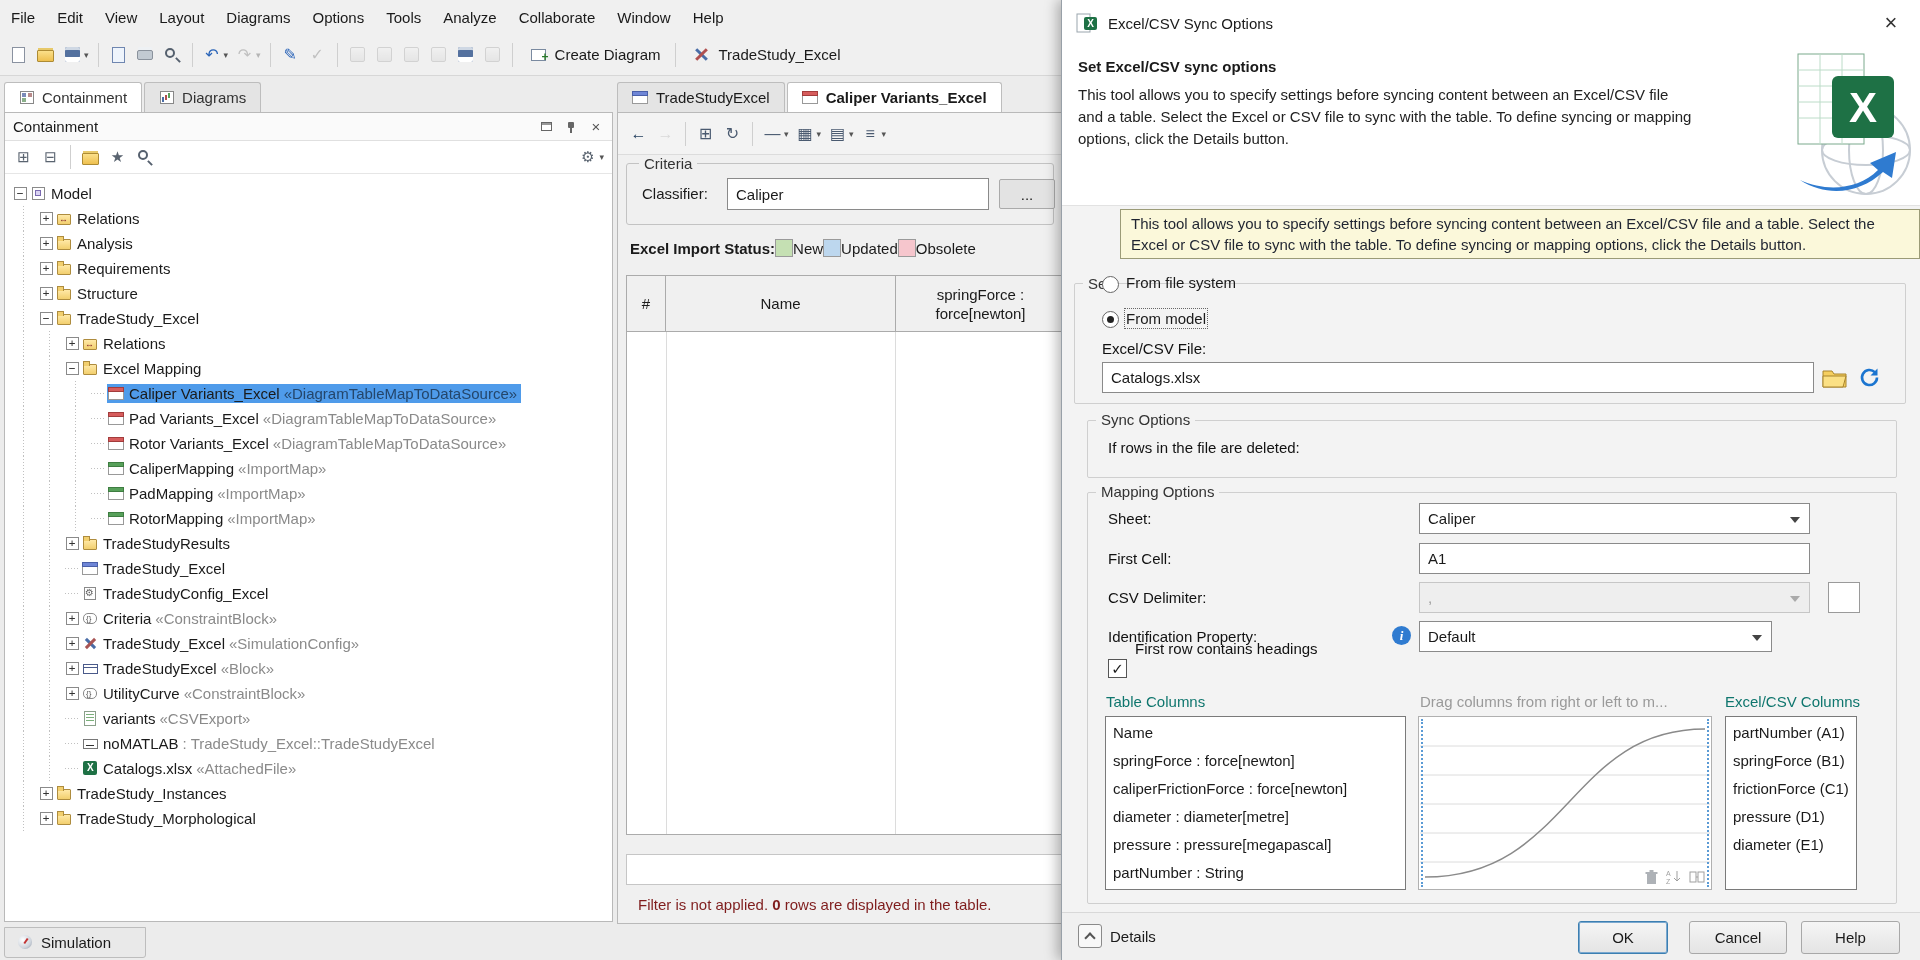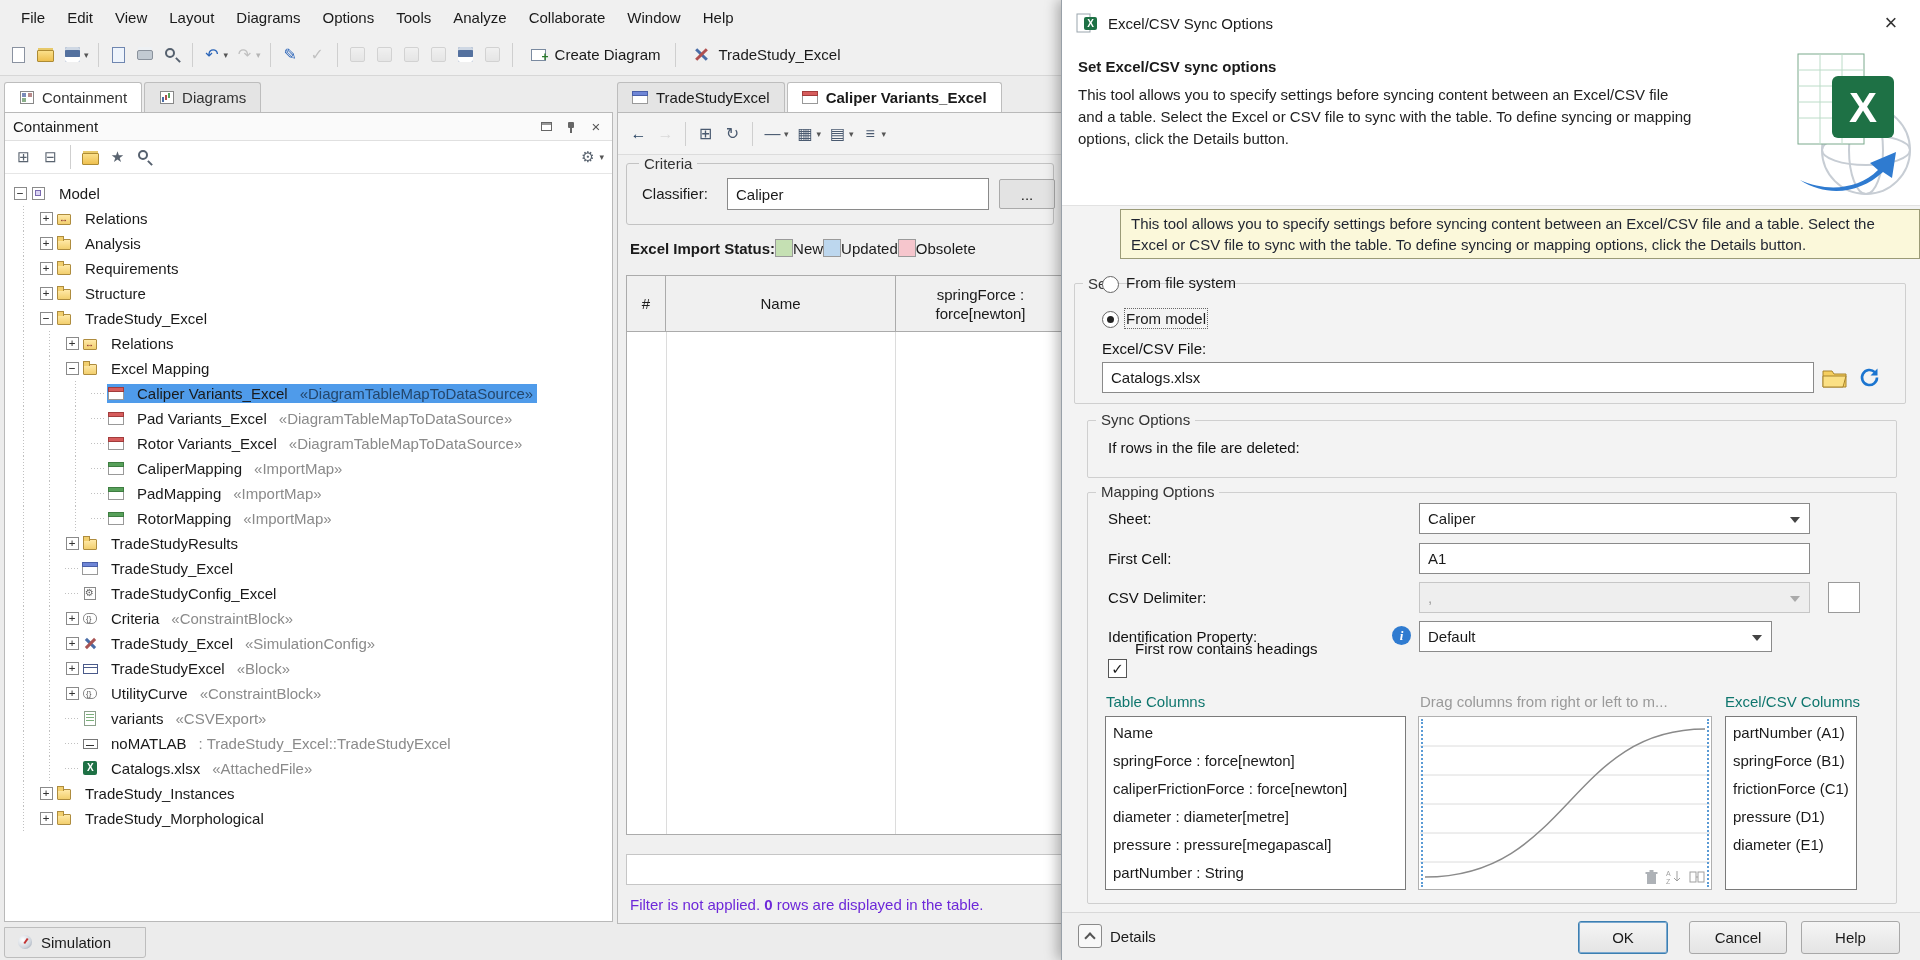--- a/index.html
+++ b/index.html
@@ -9,7 +9,7 @@
 
 
 .menubar{position:absolute;left:0;top:0;width:100%;height:34px;background:#f0f0f0;
- display:flex;align-items:center;padding-left:10px}
+ display:flex;align-items:center;}
 .menu-item{padding:5px 11px;cursor:default}
 .toolbar{position:absolute;left:0;top:34px;width:100%;height:42px;background:#f0f0f0;
  border-bottom:1px solid #d7d7d7;display:flex;align-items:center;padding:0 6px;gap:2px}

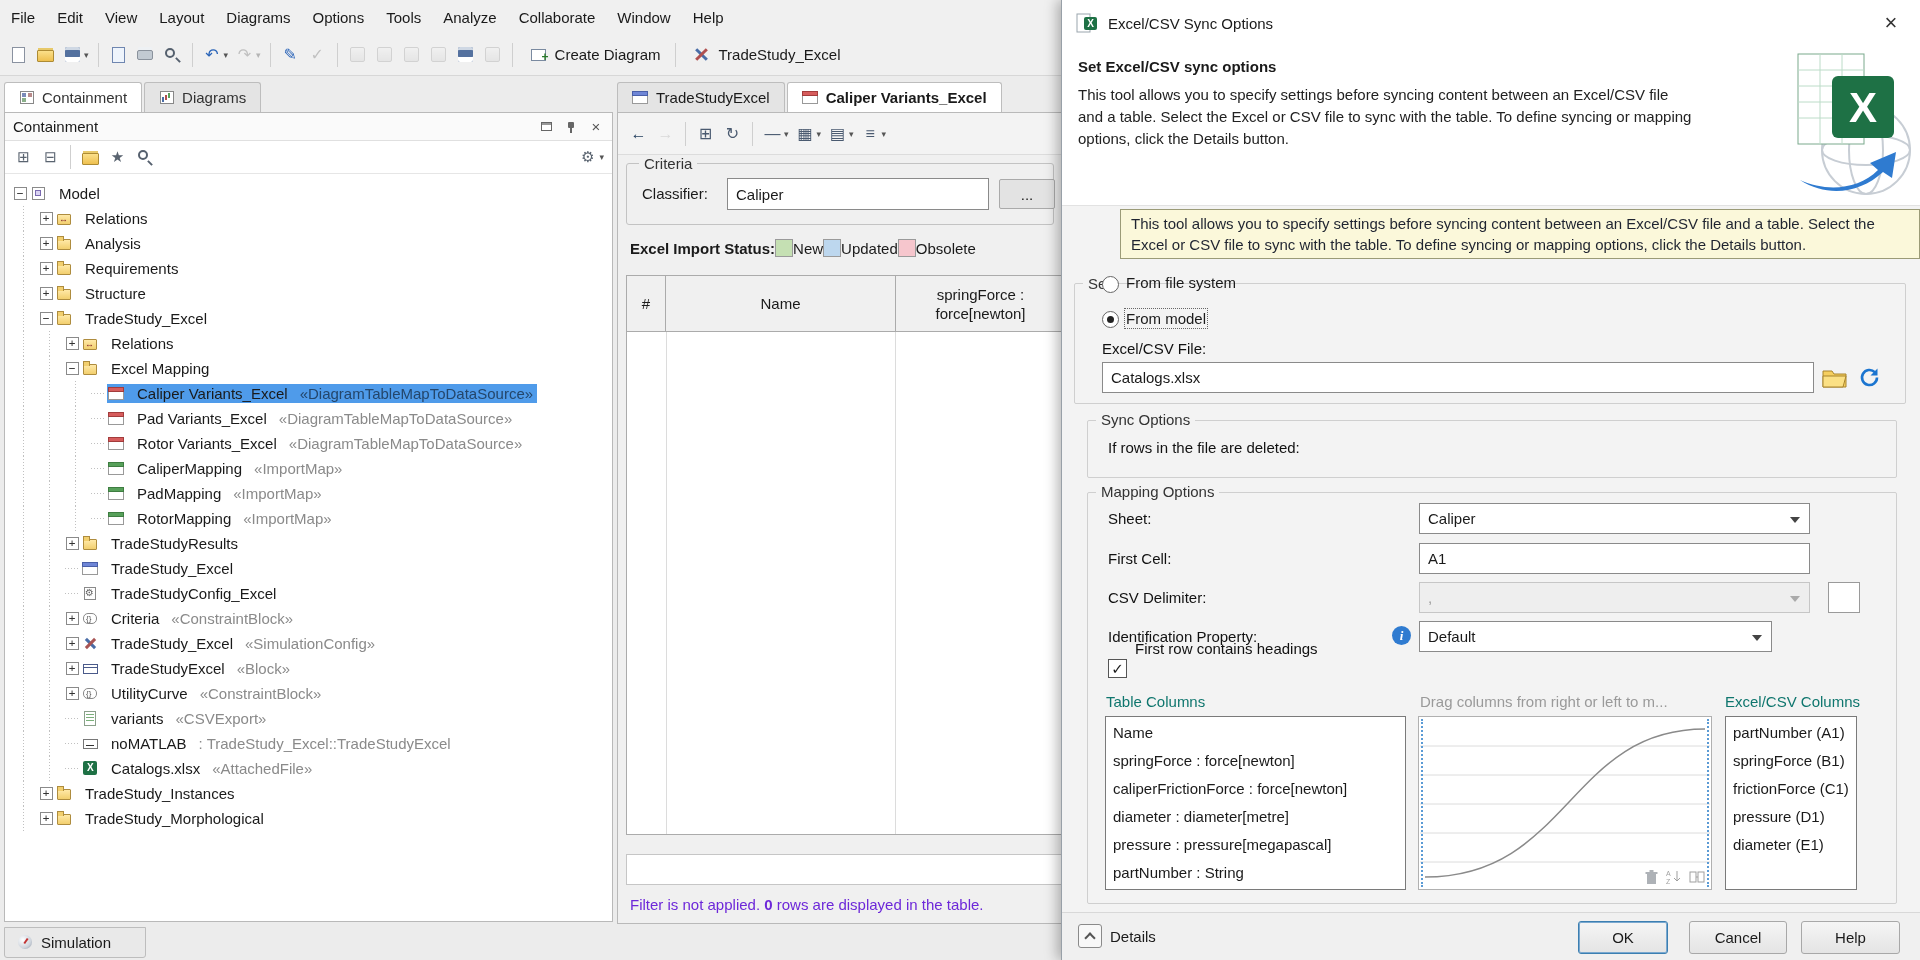--- a/index.html
+++ b/index.html
@@ -107,7 +107,7 @@
  background-size:14px 1px;background-repeat:no-repeat;background-position:2px 12px}
 .texp{width:13px;height:13px;border:1px solid #8a8a8a;background:#fff;
  font:11px/11px "DejaVu Sans Mono",monospace;text-align:center;color:#333}
-.tlabelwrap{display:flex;align-items:center;gap:12px;padding:1px 4px 1px 1px}
+.tlabelwrap{display:flex;align-items:center;gap:4px;padding:1px 4px 1px 1px}
 .tlabelwrap.sel{background:var(--selbg,#4f9bea)}
 .tsuffix{color:#8a8a8a}
 .sel .tsuffix{color:#24466b}

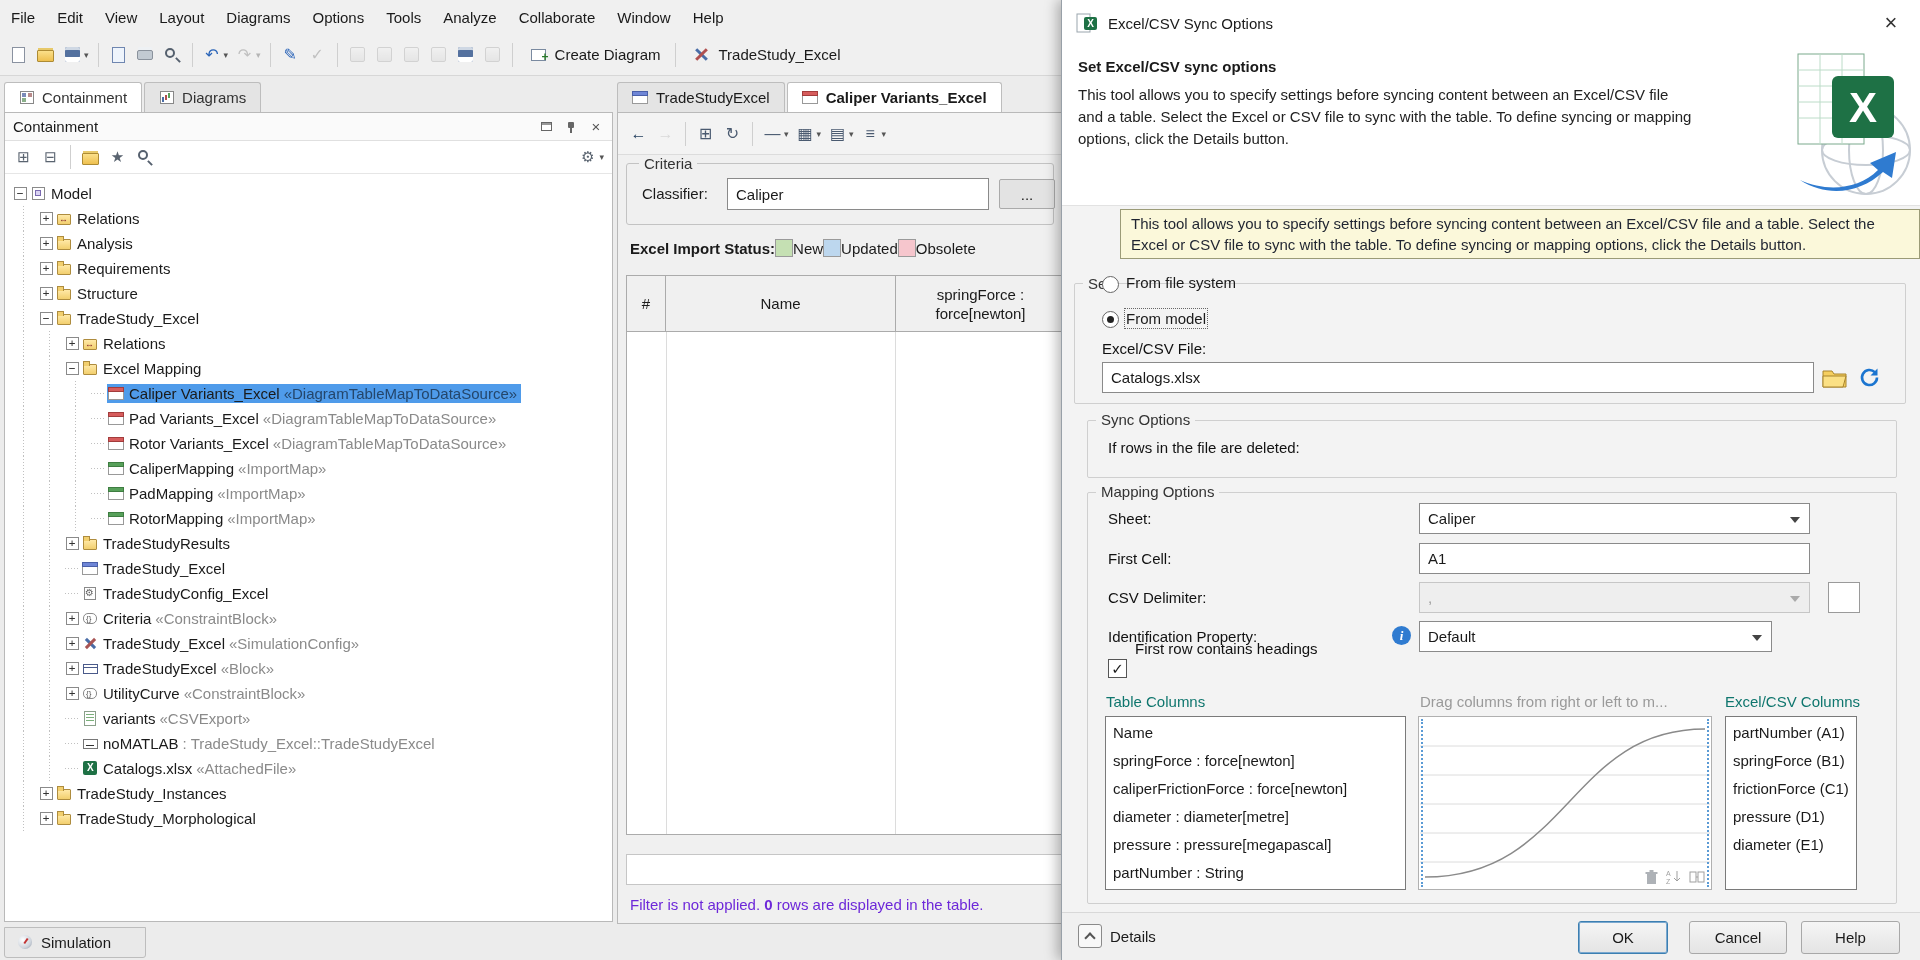--- a/index.html
+++ b/index.html
@@ -142,7 +142,7 @@
 .ctbody{display:flex;height:503px;background:#fff;border:1px solid #ababab;border-top:none}
 .ctbody span{border-right:1px solid #dcdcdc;height:100%}
 .cemptyrow{position:absolute;left:8px;top:741px;width:580px;height:31px;background:#fff;border:1px solid #c6c6c6}
-.cstatus{position:absolute;left:12px;top:783px;color:#6d28d9}
+.cstatus{position:absolute;left:20px;top:783px;color:#7f1d1d}
 
 
 .dialog{position:absolute;right:0;top:0;width:859px;height:960px;background:#f3f3f3;

